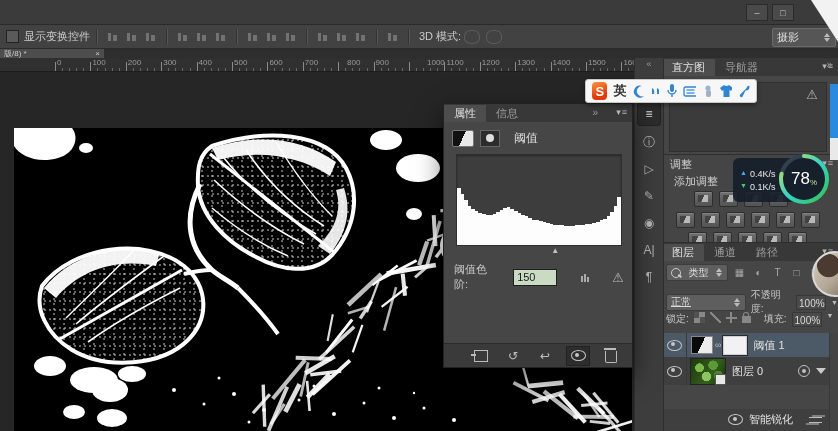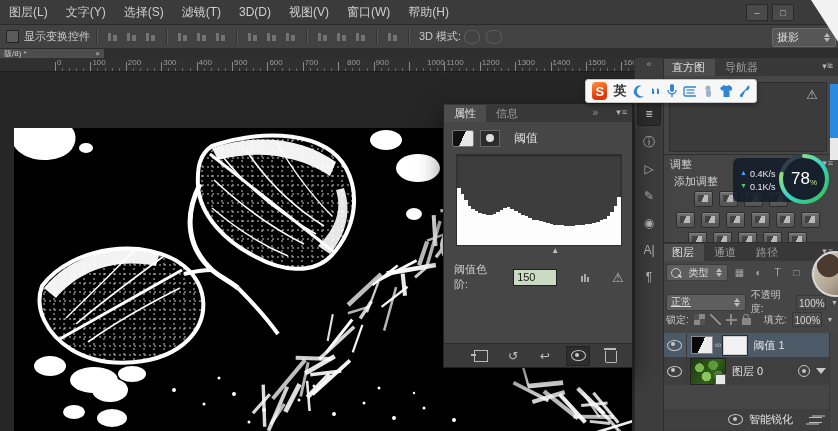--- a/index.html
+++ b/index.html
@@ -177,16 +177,6 @@
 <body>
 
 <div id="menubar" class="abs">
-  <div id="menu-items" style="display:flex;">
-      <span class="menu-item">图层(L)</span>
-      <span class="menu-item">文字(Y)</span>
-      <span class="menu-item">选择(S)</span>
-      <span class="menu-item">滤镜(T)</span>
-      <span class="menu-item">3D(D)</span>
-      <span class="menu-item">视图(V)</span>
-      <span class="menu-item">窗口(W)</span>
-      <span class="menu-item">帮助(H)</span>
-    </div>
   <div style="position:absolute;right:44px;top:4px;display:flex;gap:4px;">
     <div class="winbtn">–</div>
     <div class="winbtn">□</div>

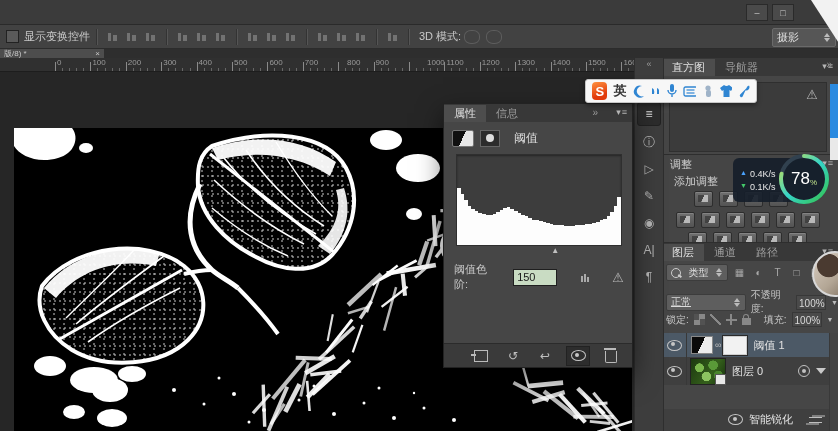--- a/index.html
+++ b/index.html
@@ -720,7 +720,7 @@
       <span style="color:#bbb;font-size:7px;">▼</span>
     </div>
 
-    <div style="position:absolute;left:4px;top:69px;display:flex;align-items:center;gap:5px;">
+    <div style="position:absolute;left:4px;top:69px;display:flex;gap:5px;">
       <span class="lbl">锁定:</span>
       <span class="lockic lk1"></span>
       <span class="lockic lk2"></span>

